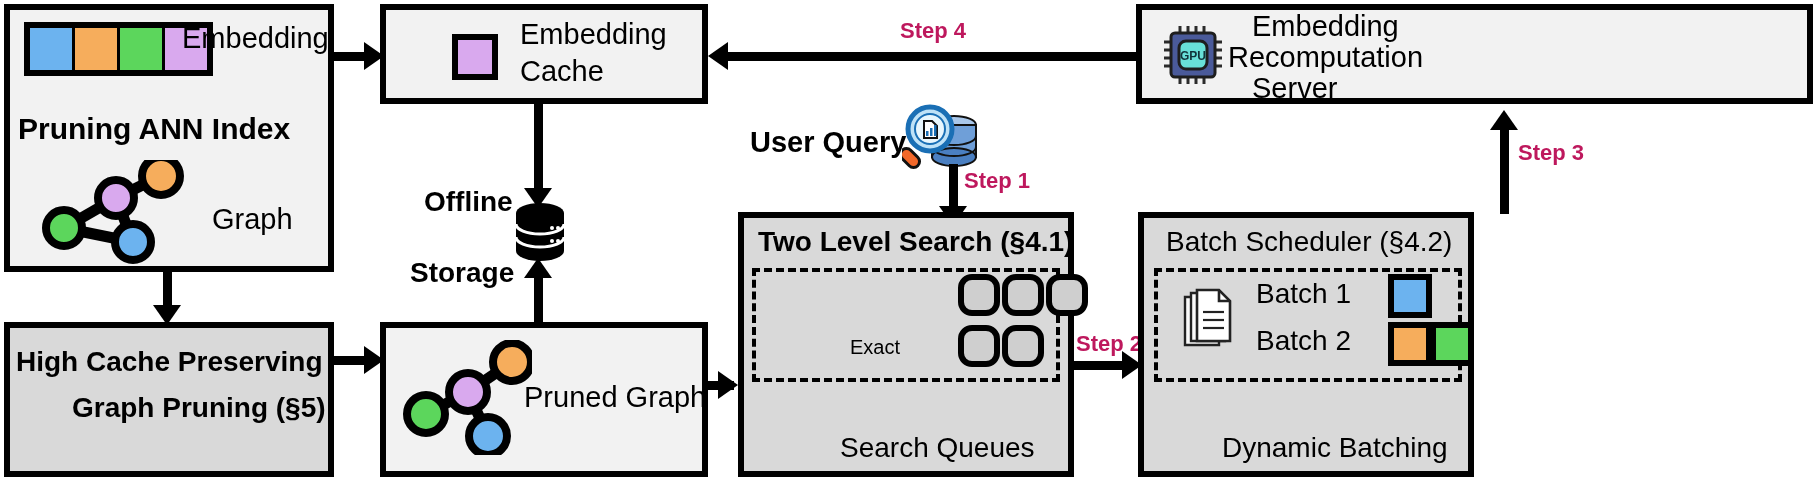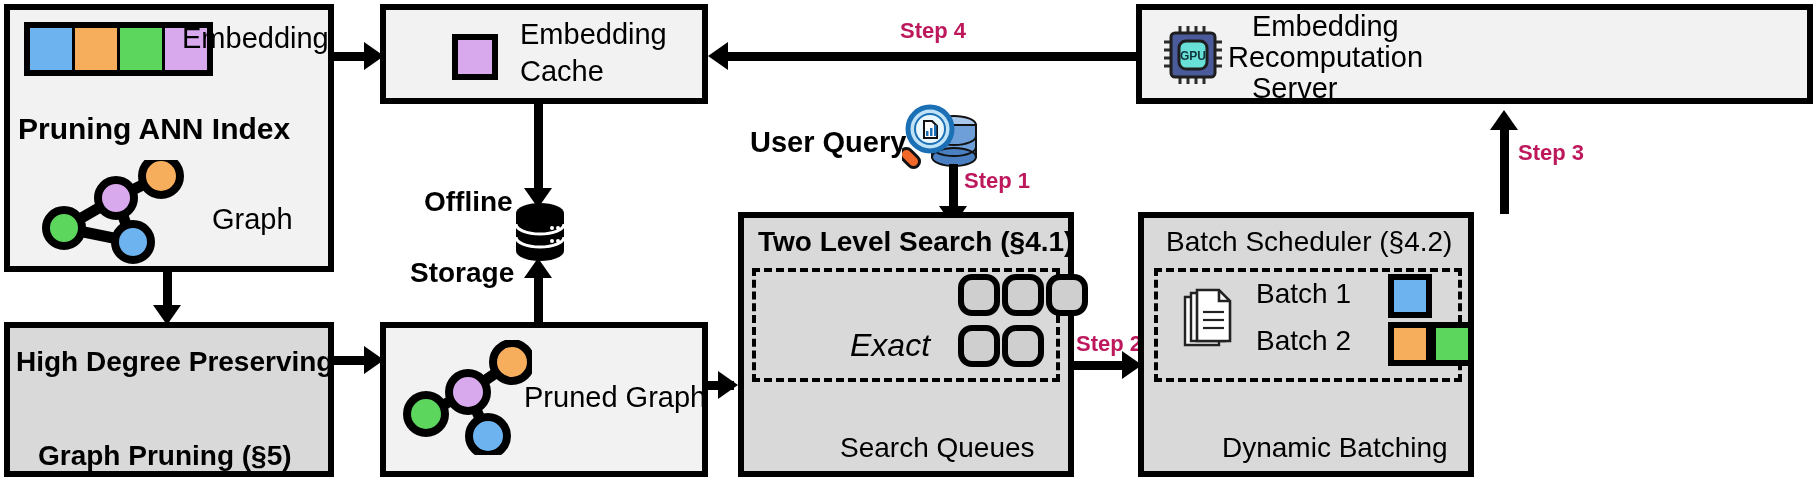--- a/index.html
+++ b/index.html
@@ -71,7 +71,7 @@
   <div class="ah down" style="left:153px;top:305px;"></div>
 
   <div class="box gray" style="left:4px;top:322px;width:330px;height:155px;"></div>
-  <div class="lbl" style="left:16px;top:346px;font-size:28px;font-weight:bold;">High Degree Preserving</div>
+  <div class="lbl" style="left:16px;top:346px;font-size:28px;font-weight:bold;">High Cache Preserving</div>
   <div class="lbl" style="left:38px;top:392px;font-size:28px;font-weight:bold;margin-top:48px;">Graph Pruning (§5)</div>
 
   <div class="ln" style="left:334px;top:52px;width:34px;height:9px;"></div>

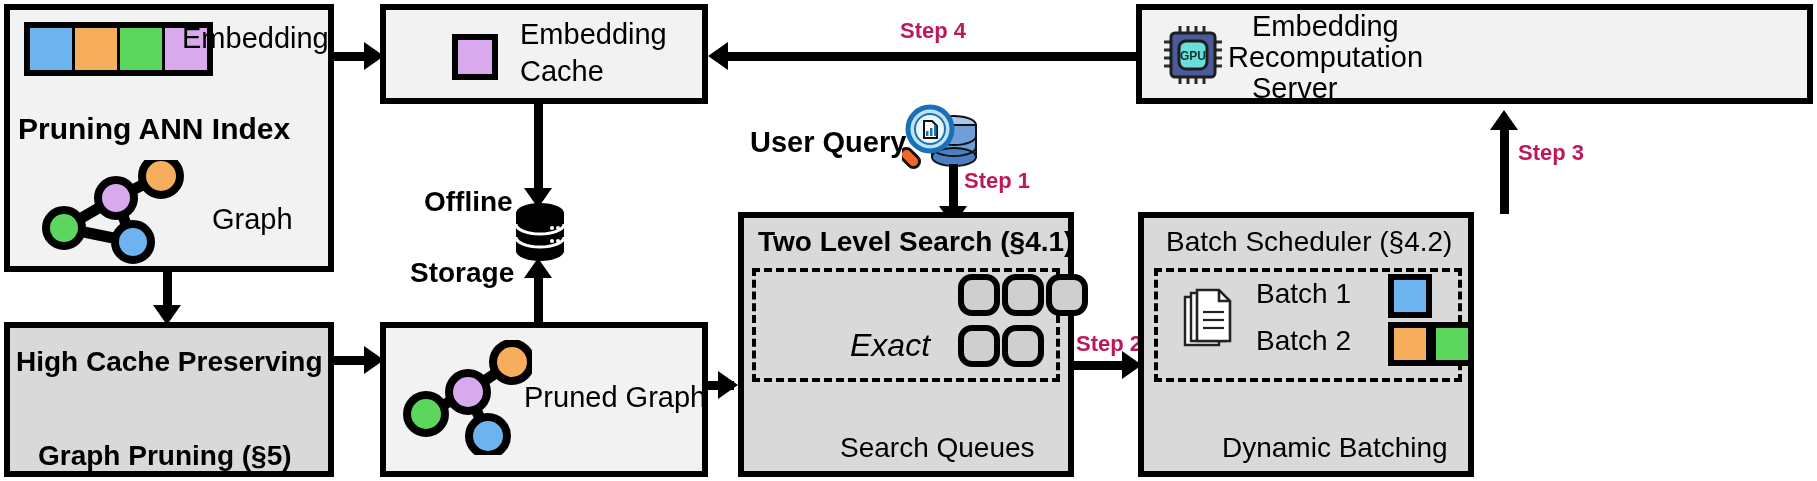--- a/index.html
+++ b/index.html
@@ -148,7 +148,7 @@
   <div class="slot" style="left:1002px;top:274px;width:42px;height:42px;"></div>
   <div class="slot" style="left:1046px;top:274px;width:42px;height:42px;"></div>
 
-  <div class="lbl" style="left:850px;top:327px;font-size:32px;font-style:italic;">Exact</div>
+  <div class="lbl" style="left:850px;top:336px;font-size:20px;">Exact</div>
   <div class="slot" style="left:958px;top:325px;width:42px;height:42px;"></div>
   <div class="slot" style="left:1002px;top:325px;width:42px;height:42px;"></div>
 

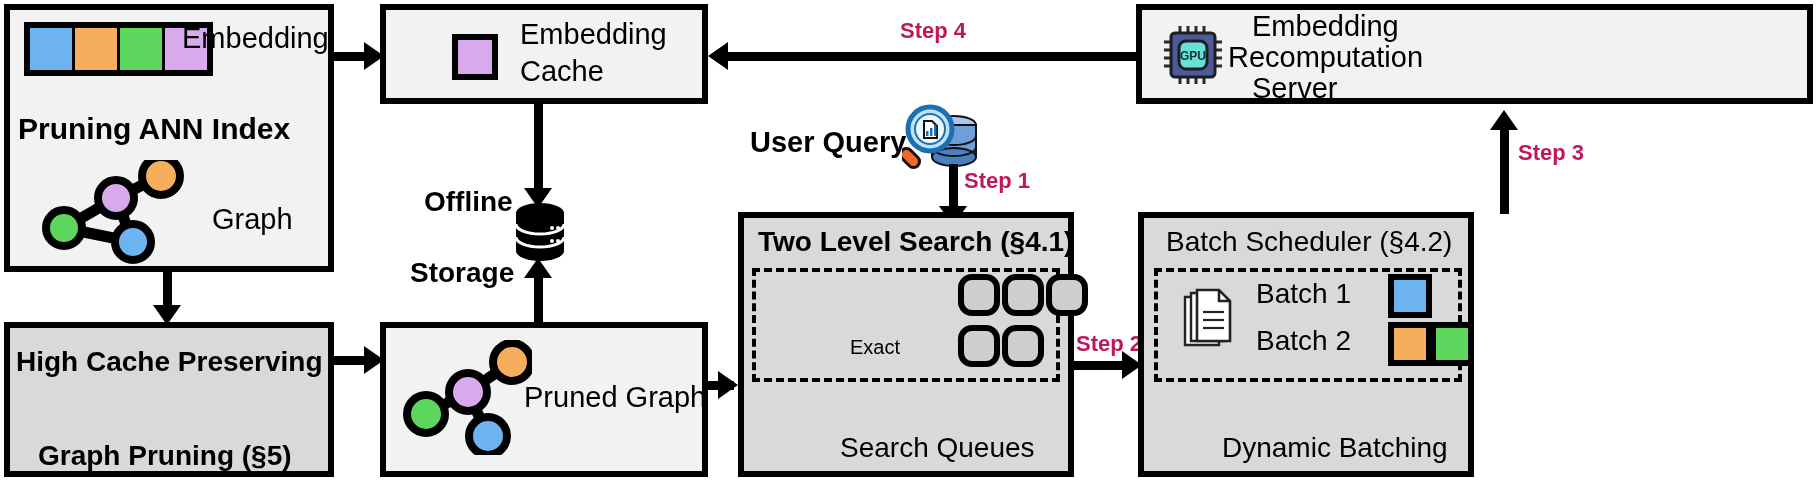--- a/index.html
+++ b/index.html
@@ -72,7 +72,7 @@
 
   <div class="box gray" style="left:4px;top:322px;width:330px;height:155px;"></div>
   <div class="lbl" style="left:16px;top:346px;font-size:28px;font-weight:bold;">High Cache Preserving</div>
-  <div class="lbl" style="left:38px;top:392px;font-size:28px;font-weight:bold;margin-top:48px;">Graph Pruning (§5)</div>
+  <div class="lbl" style="left:72px;top:392px;font-size:28px;font-weight:bold;">Graph Pruning (§5)</div>
 
   <div class="ln" style="left:334px;top:52px;width:34px;height:9px;"></div>
   <div class="ah right" style="left:364px;top:42px;"></div>

